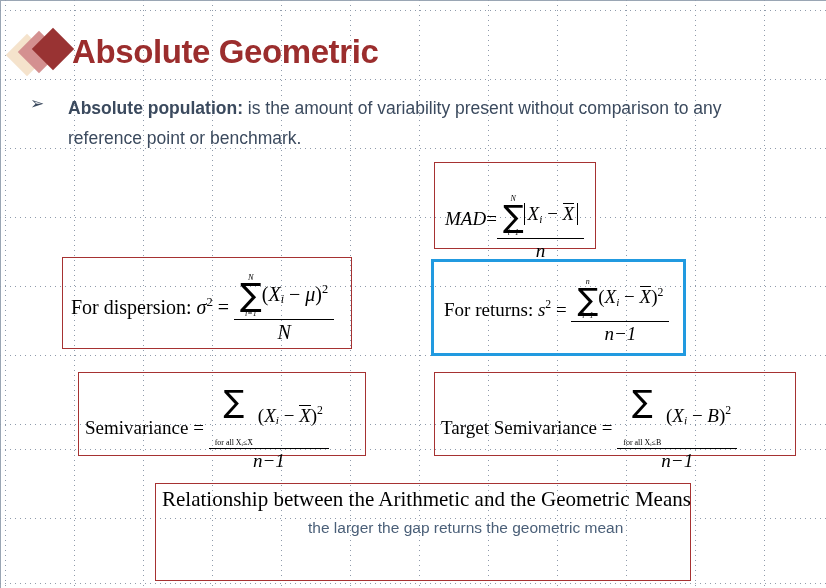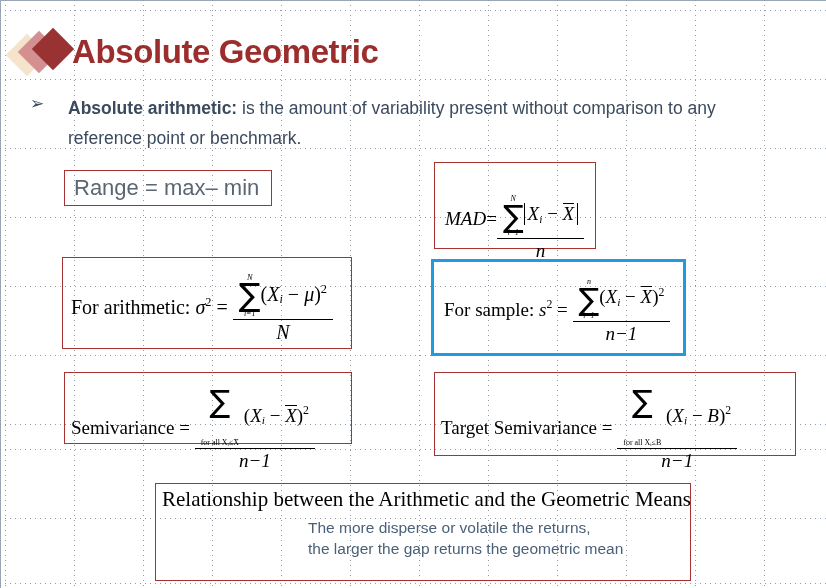--- a/index.html
+++ b/index.html
@@ -297,7 +297,7 @@
   <div class="bullet-row">
     <span class="bullet-mark">➢</span>
     <div class="bullet-text">
-      <b>Absolute arithmetic:</b><span> is the amount of variability present without comparison to any reference point or benchmark.</span>
+      <b>Absolute population:</b><span> is the amount of variability present without comparison to any reference point or benchmark.</span>
     </div>
   </div>
 

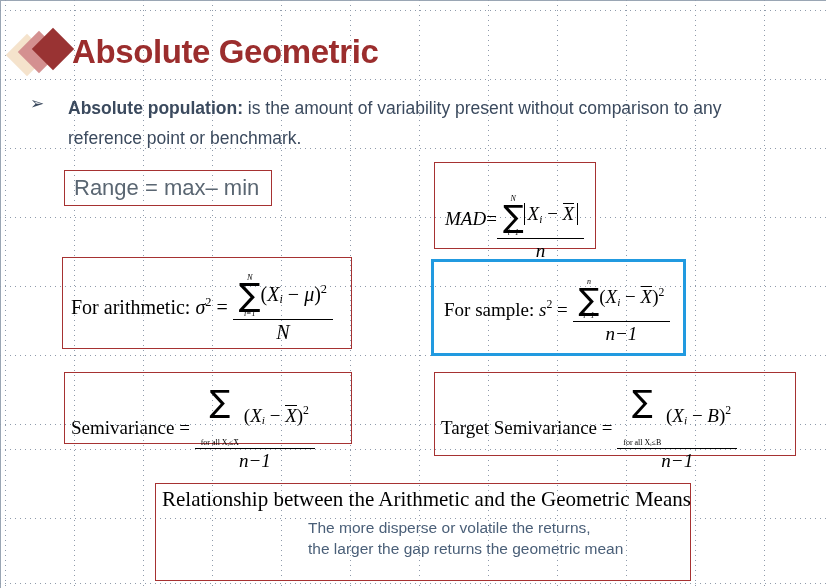--- a/index.html
+++ b/index.html
@@ -301,9 +301,6 @@
     </div>
   </div>
 
-  <div class="box" id="range-box">
-    <span class="txt">Range = max– min</span>
-  </div>
 
   <div class="box" id="mad-box">
     <span class="inner math">

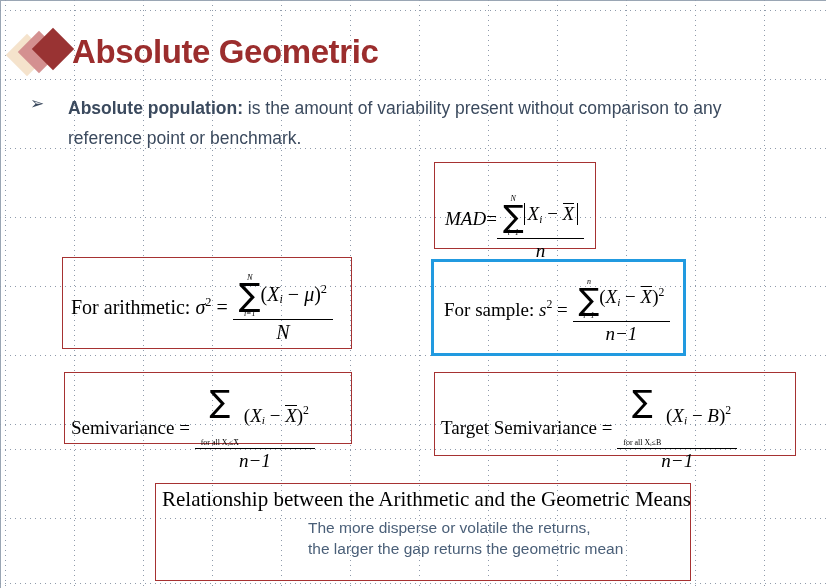--- a/index.html
+++ b/index.html
@@ -310,7 +310,7 @@
 
   <div class="box" id="pop-box">
     <span class="inner math">
-      <span>For  arithmetic:</span> <span class="mi">σ</span><sup class="pw">2</sup> <span>=</span> <span class="frac"><span class="num"><span class="sigma"><span class="sup">N</span><span class="big">∑</span><span class="sub">i=1</span></span>(<span class="mi">X</span><sub class="sb">i</sub> − <span class="mi">μ</span>)<sup class="pw">2</sup></span><span class="den mi">N</span></span>
+      <span>For  dispersion:</span> <span class="mi">σ</span><sup class="pw">2</sup> <span>=</span> <span class="frac"><span class="num"><span class="sigma"><span class="sup">N</span><span class="big">∑</span><span class="sub">i=1</span></span>(<span class="mi">X</span><sub class="sb">i</sub> − <span class="mi">μ</span>)<sup class="pw">2</sup></span><span class="den mi">N</span></span>
     </span>
   </div>
 

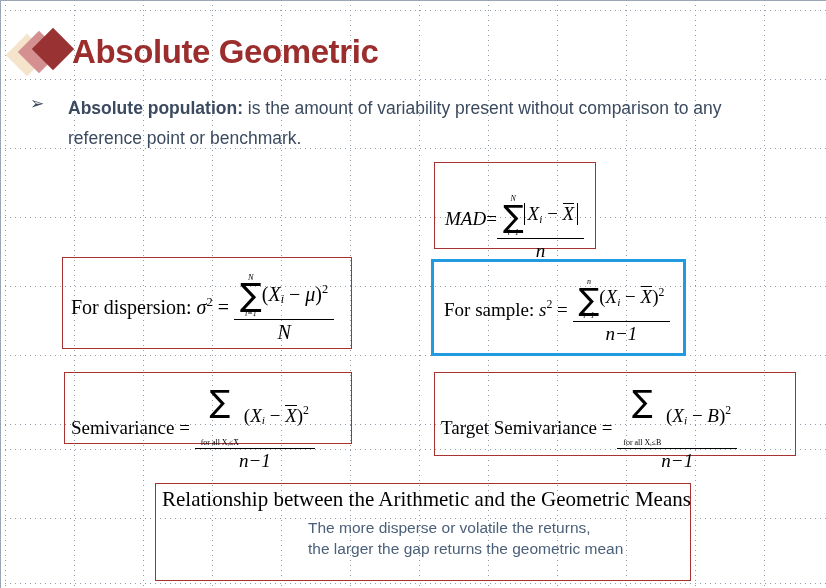--- a/index.html
+++ b/index.html
@@ -317,7 +317,7 @@
   <div class="box sel-wrap" id="sample-sel">
     <div class="sel-inner"></div>
     <span id="sample-box-inner-pad" class="math">
-      <span>For sample:</span> <span class="mi">s</span><sup class="pw">2</sup> <span>=</span> <span class="frac"><span class="num"><span class="sigma"><span class="sup">n</span><span class="big">∑</span><span class="sub">i=1</span></span>(<span class="mi">X</span><sub class="sb">i</sub> − <span class="ovl mi">X</span>)<sup class="pw">2</sup></span><span class="den mi">n−1</span></span>
+      <span>For returns:</span> <span class="mi">s</span><sup class="pw">2</sup> <span>=</span> <span class="frac"><span class="num"><span class="sigma"><span class="sup">n</span><span class="big">∑</span><span class="sub">i=1</span></span>(<span class="mi">X</span><sub class="sb">i</sub> − <span class="ovl mi">X</span>)<sup class="pw">2</sup></span><span class="den mi">n−1</span></span>
     </span>
   </div>
 

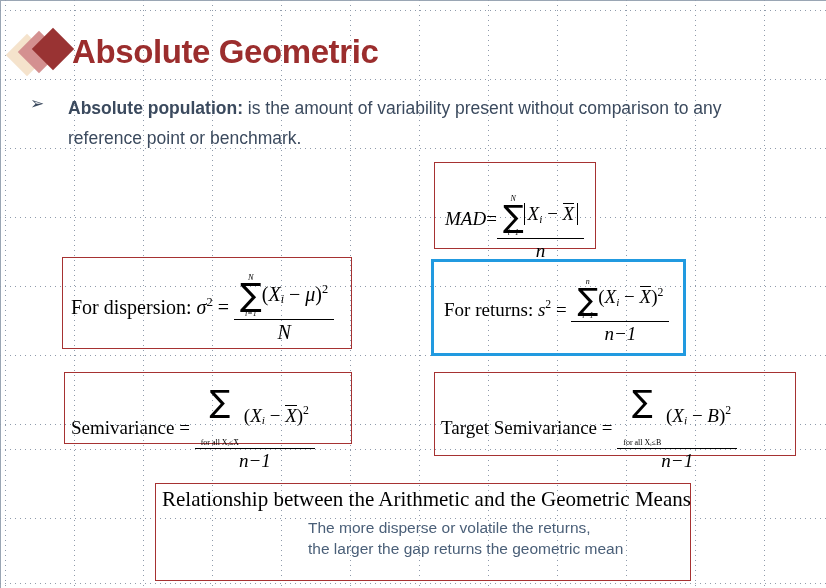--- a/index.html
+++ b/index.html
@@ -221,7 +221,7 @@
   }
 
   
-  #semi-box { left: 64px; top: 372px; width: 288px; height: 72px; }
+  #semi-box { left: 78px; top: 372px; width: 288px; height: 84px; }
   #semi-box .inner { position: absolute; left: 6px; top: 14px; font-size: 19px; }
 
   

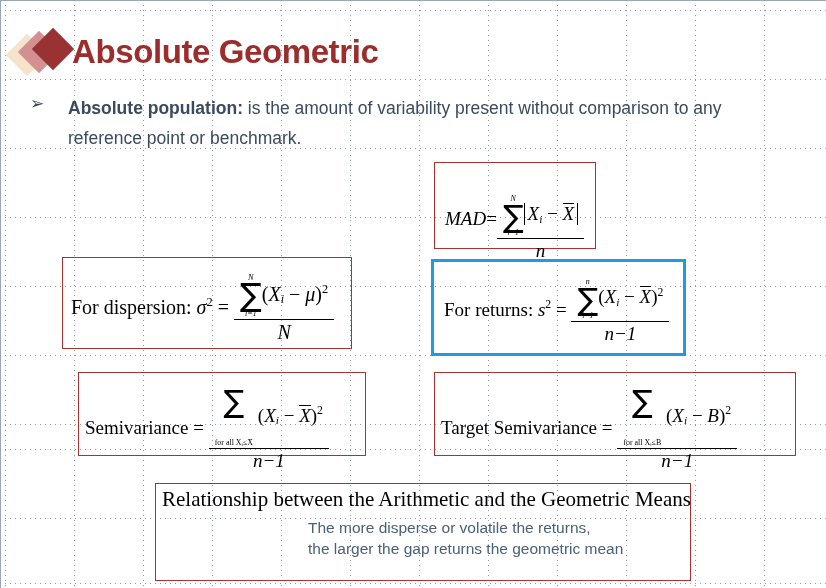--- a/index.html
+++ b/index.html
@@ -336,7 +336,6 @@
   <div class="box" id="rel-box">
     <div id="rel-title">Relationship between the Arithmetic and the Geometric Means</div>
     <div id="rel-note">
-      <div>The more disperse or volatile the returns,</div>
       <div>the larger the gap returns the geometric mean</div>
     </div>
   </div>

